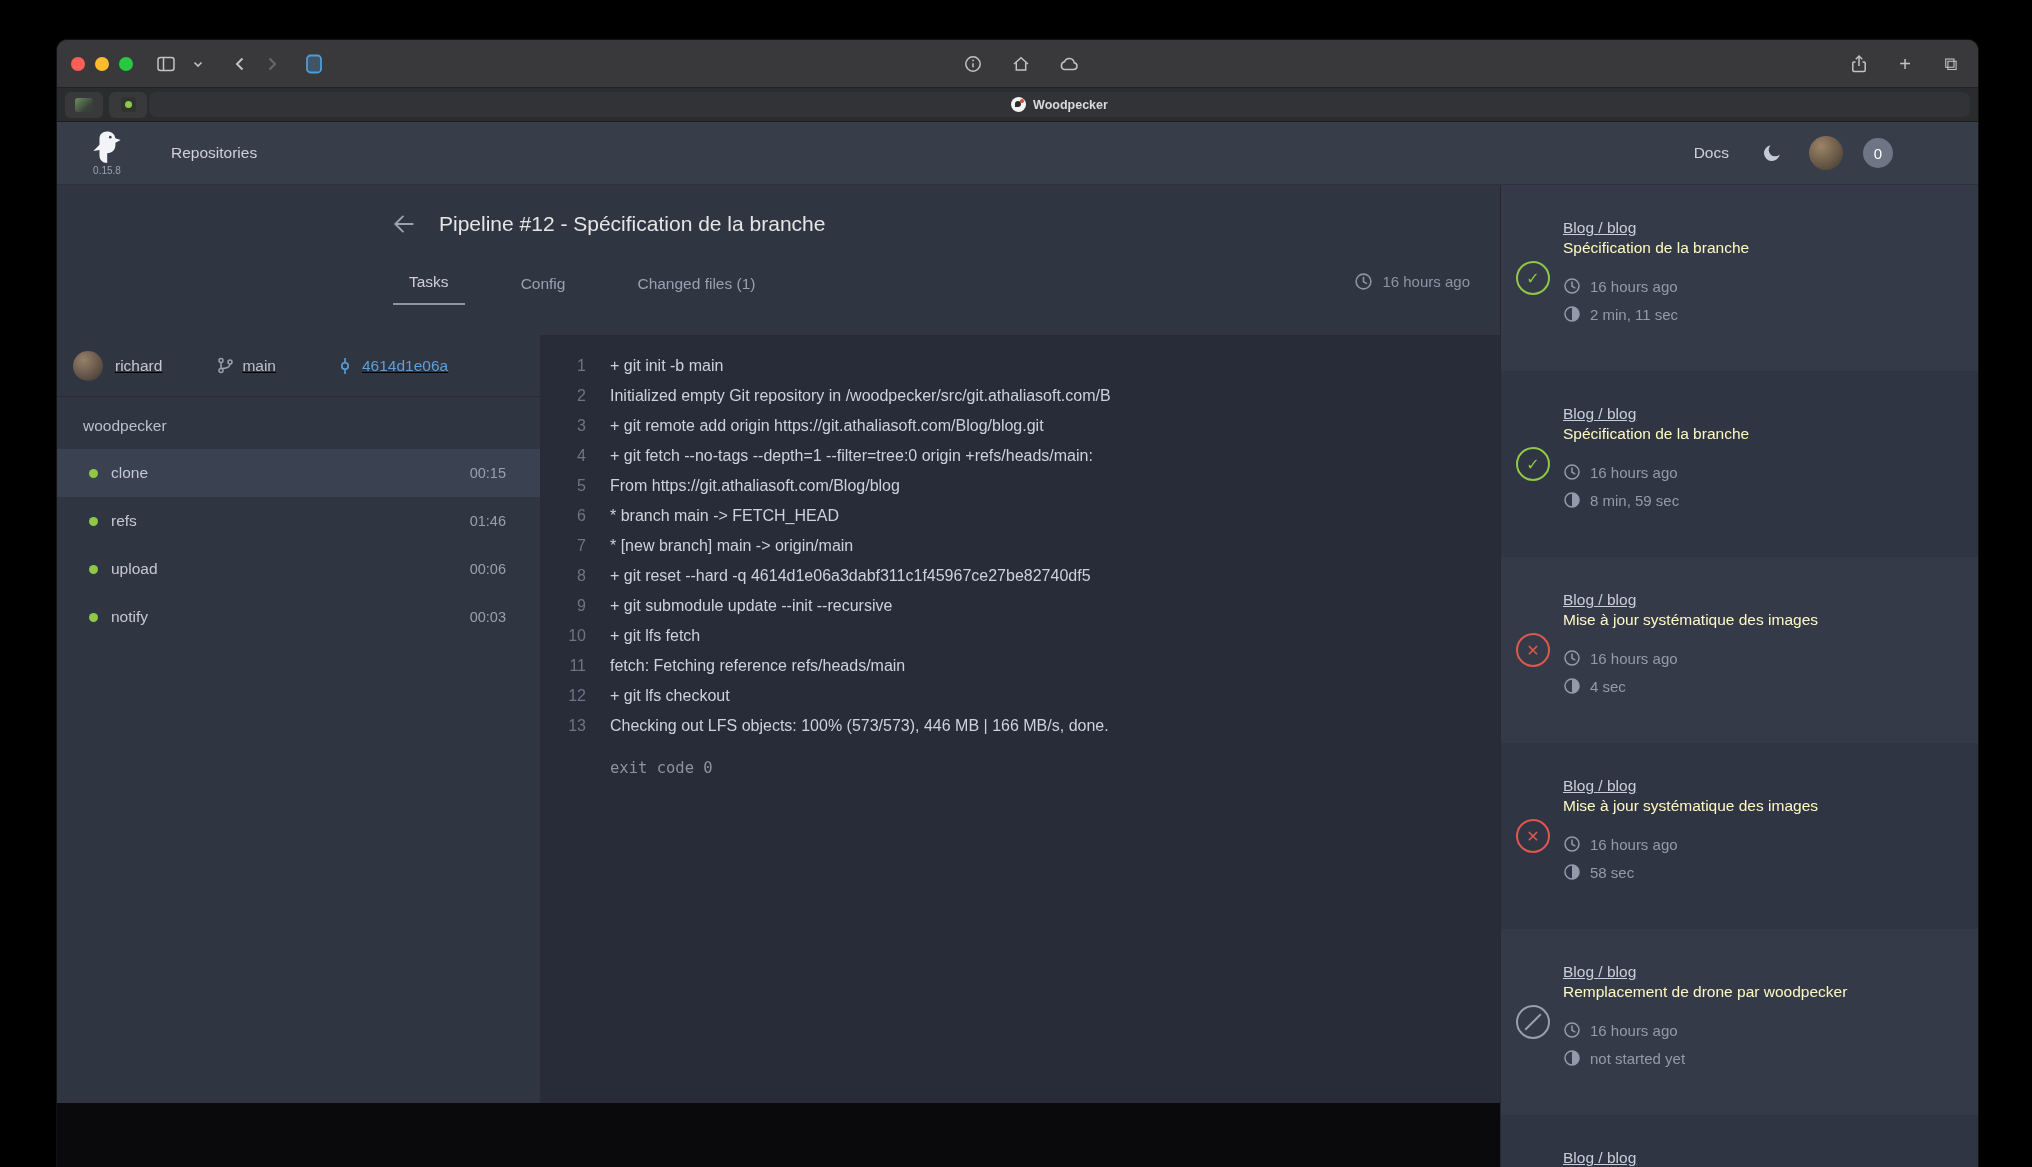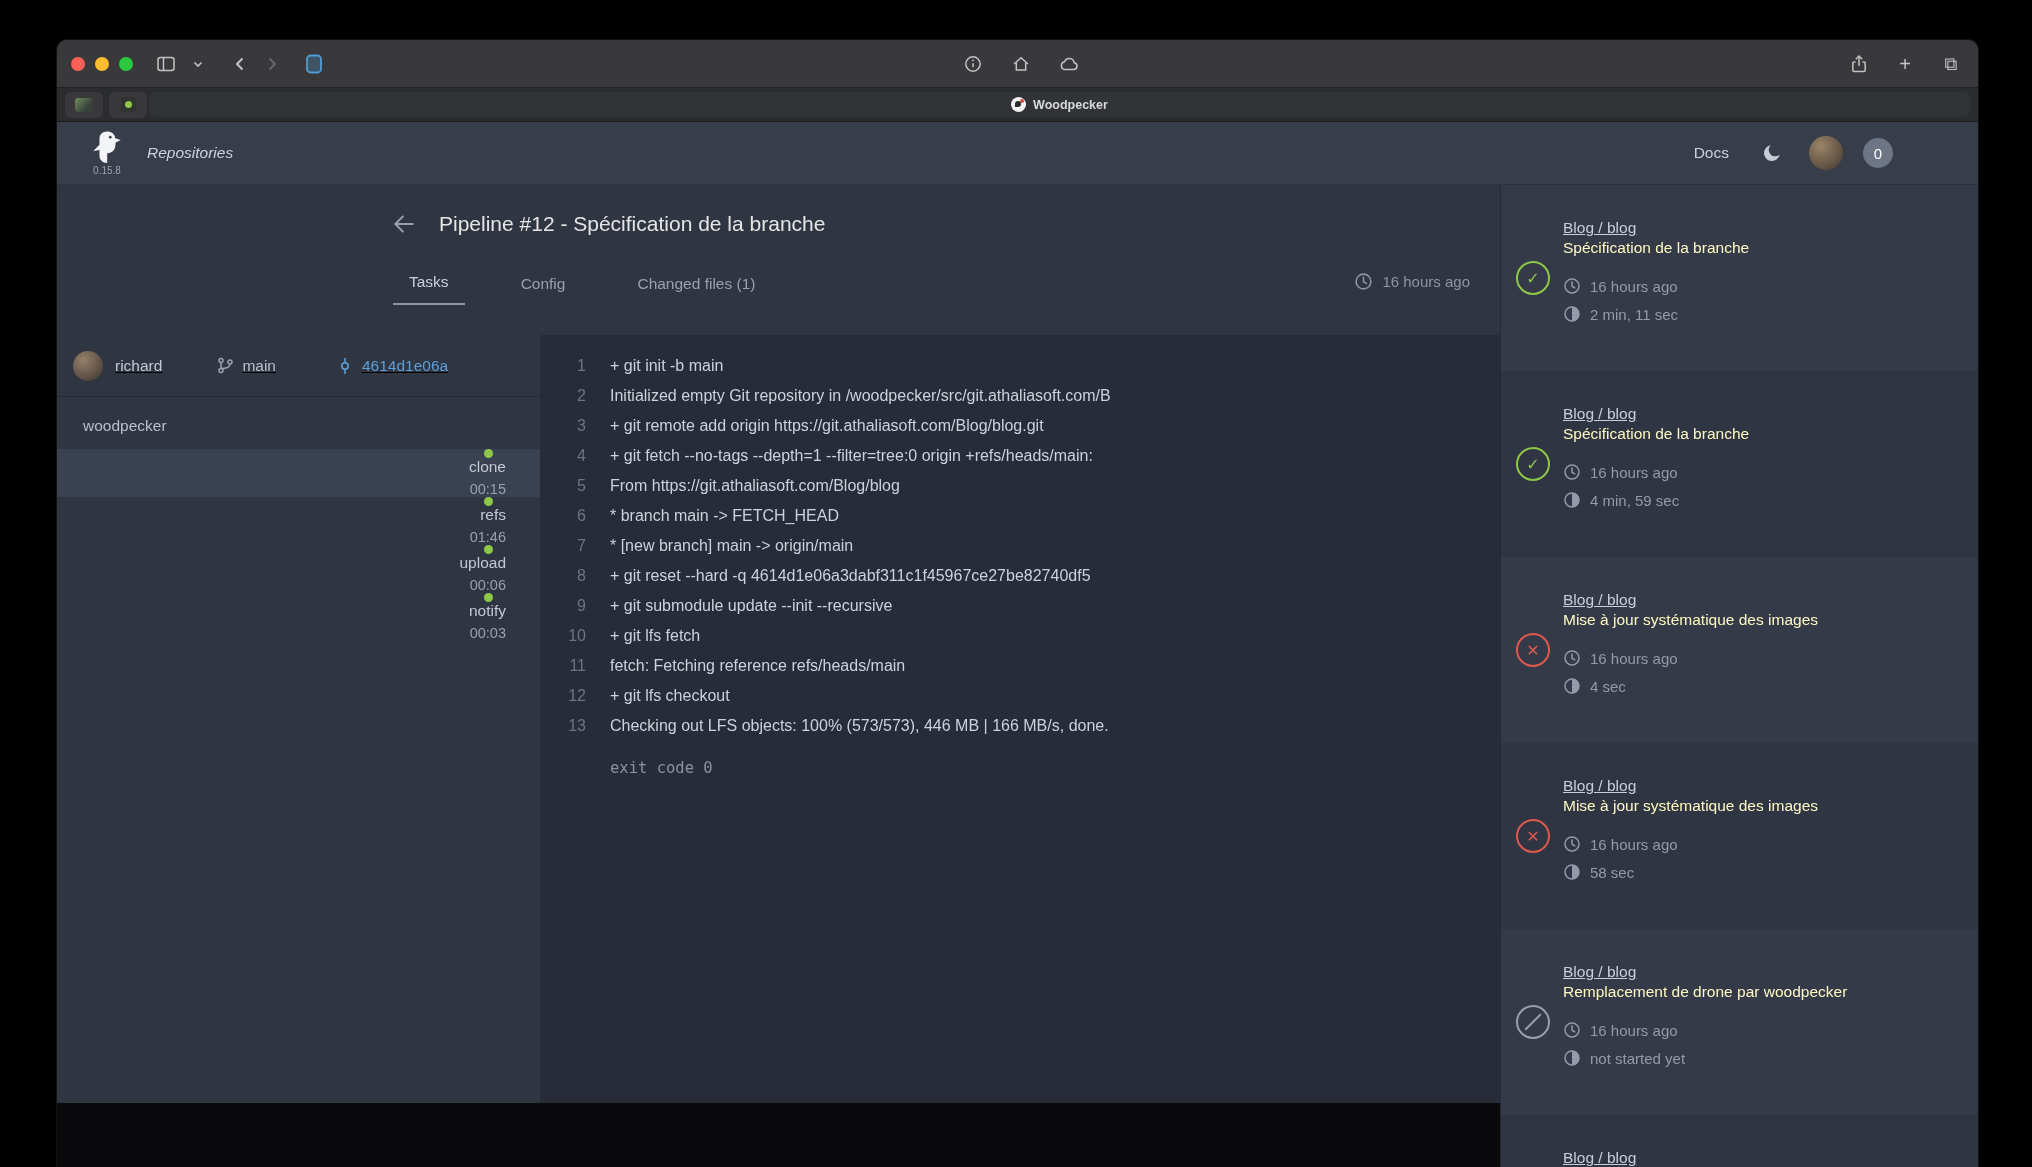--- a/index.html
+++ b/index.html
@@ -51,7 +51,7 @@
   .logo-wrap { display:flex; flex-direction:column; align-items:center; width:48px; }
   .version { font-size:10px; color:#9aa2ae; margin-top:-1px; }
   .nav-link { color:#ccd2db; font-size:15.5px; }
-  .nav-link.repos { margin-left:16px;font-style:italic; }
+  .nav-link.repos { margin-left:40px; }
   .nav-spacer { flex:1; }
   .moon-btn { margin-left:32px; color:#c6ccd6; }
   .nav-avatar { margin-left:26px; width:34px; height:34px; border-radius:50%;

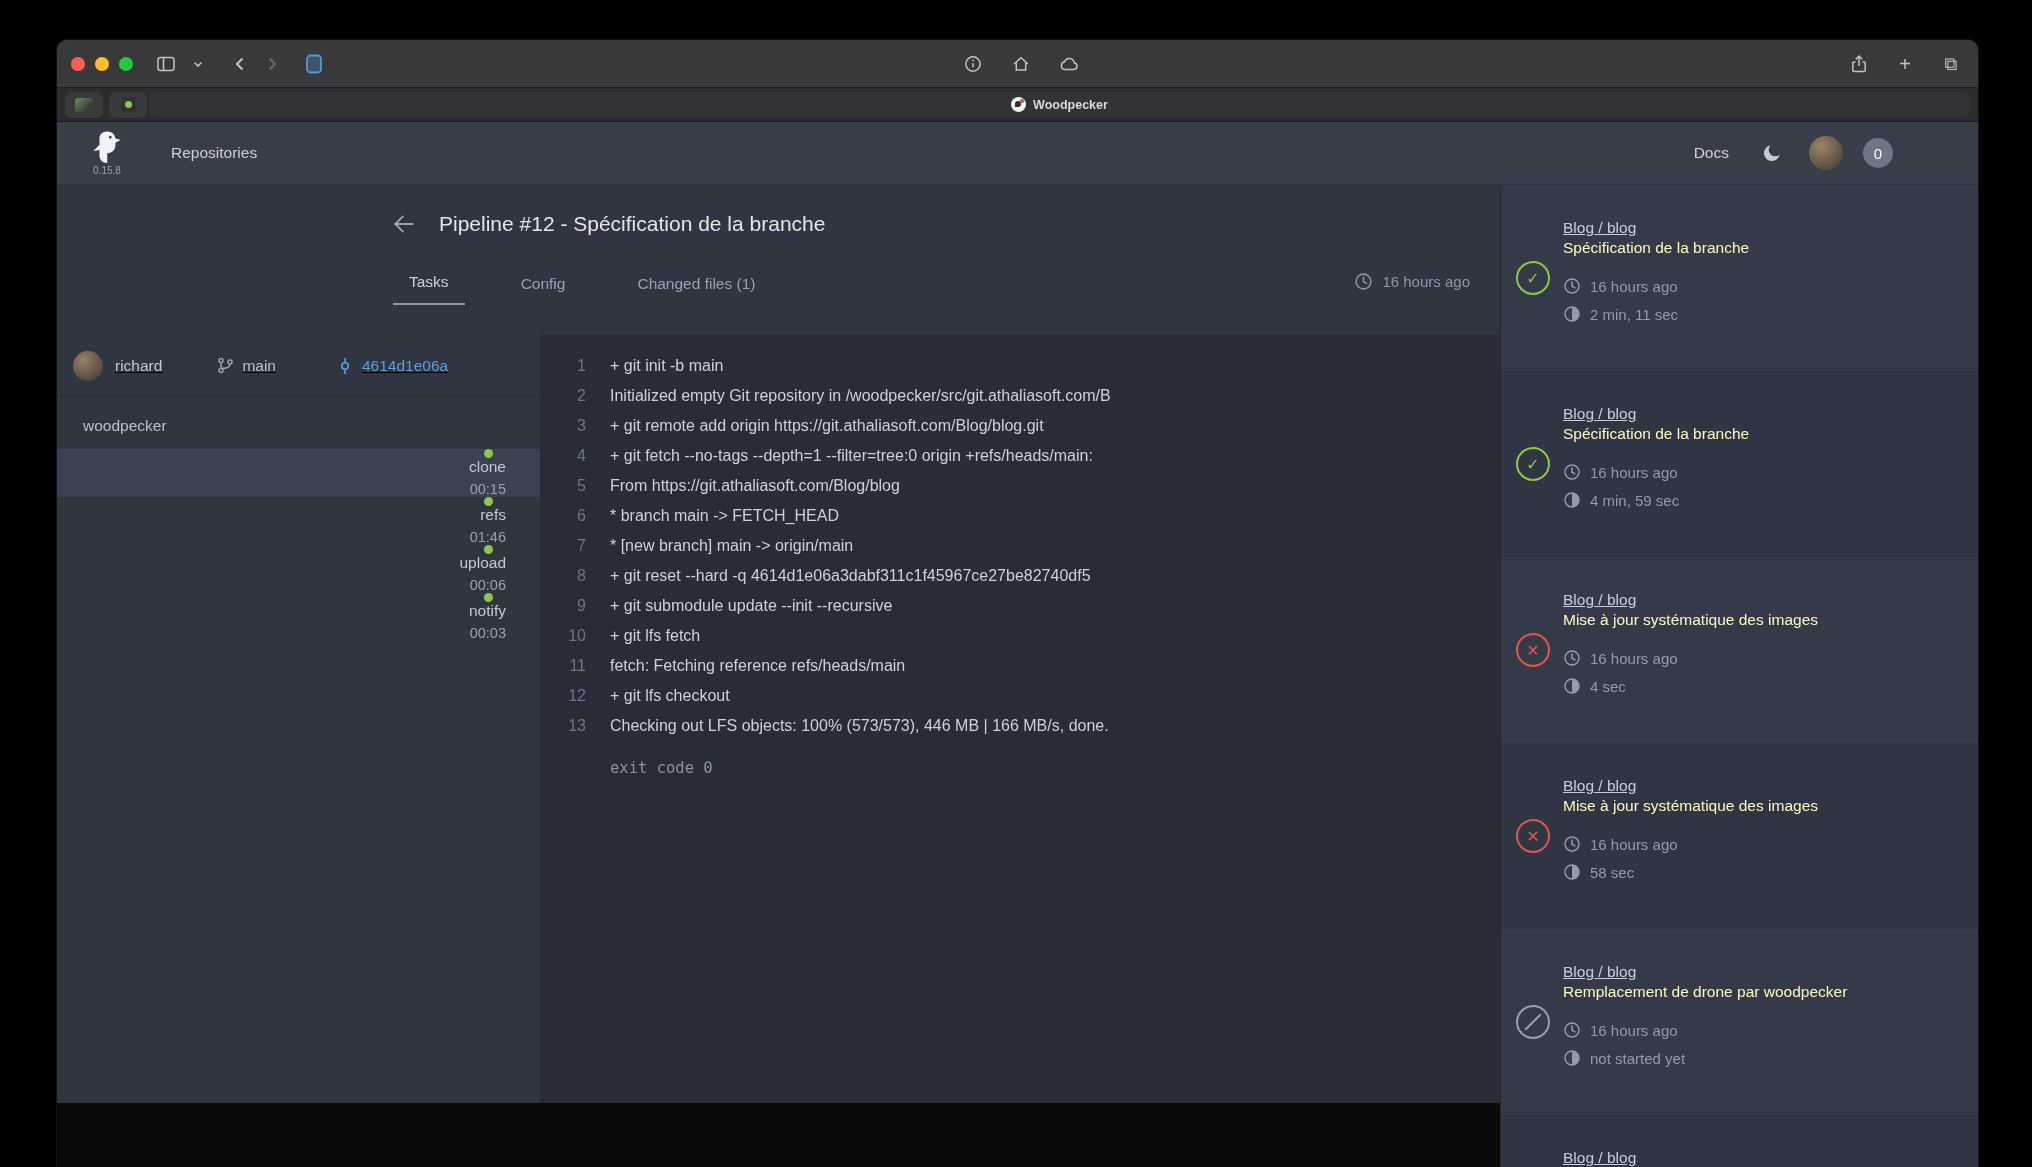--- a/index.html
+++ b/index.html
@@ -84,7 +84,7 @@
   .branch-group { margin-left:54px; color:#b9c0cc; font-size:15.5px; }
   .commit-group { margin-left:60px; color:#5d9fd8; font-size:15.5px; }
   .workflow-label { padding:20px 0 14px 26px; color:#b9c0cc; font-size:15.5px; }
-  .step-row { height:48px; display:flex; align-items:flex-end; padding:0 34px 0 32px;flex-direction:column; }
+  .step-row { height:48px; display:flex; align-items:center; padding:0 34px 0 32px; }
   .step-row.selected { background:#3a4151; }
   .dot { width:9px; height:9px; border-radius:50%; background:#8fc749; margin-right:13px; flex:none; }
   .step-name { color:#c3c9d4; font-size:15.5px; flex:1; }

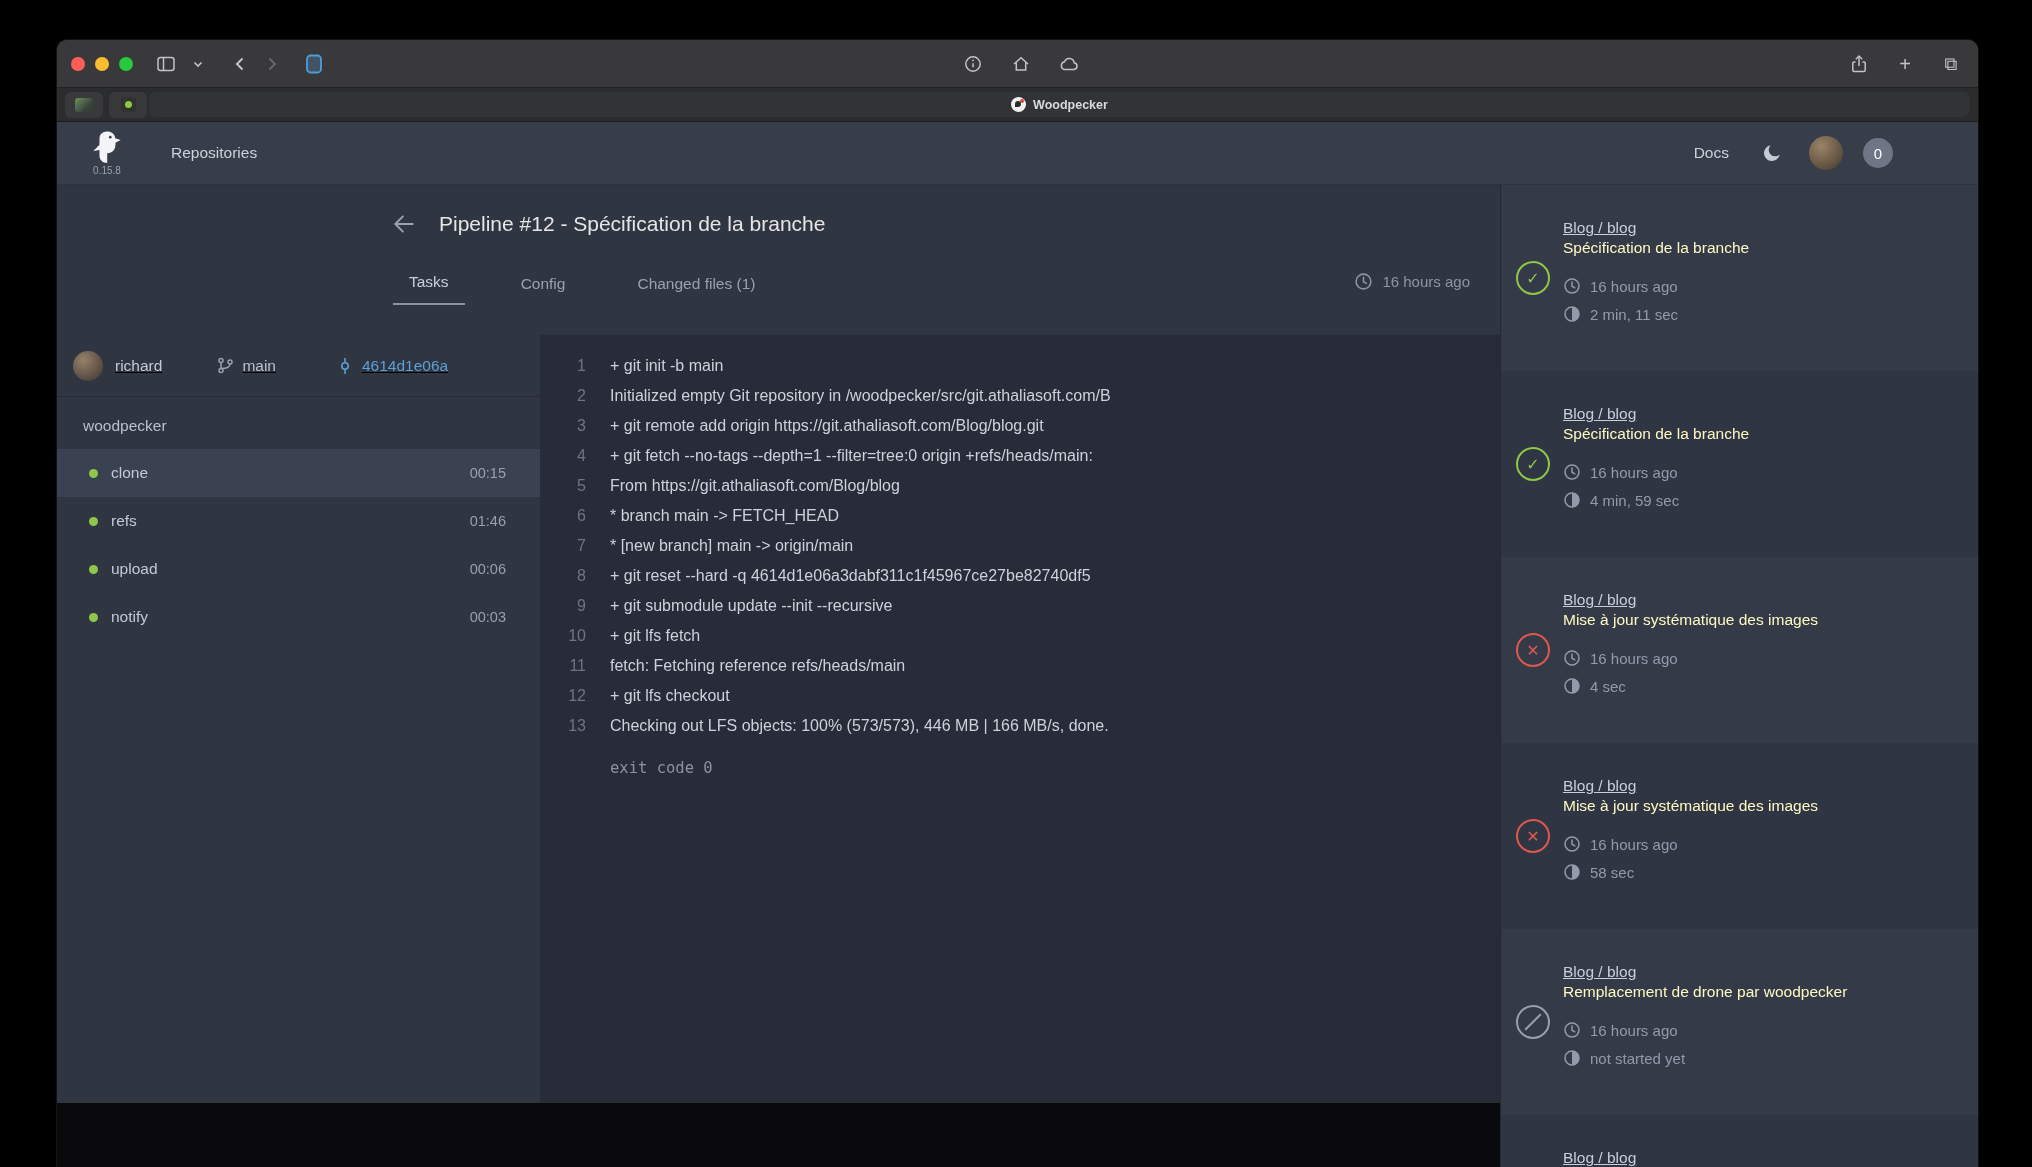--- a/index.html
+++ b/index.html
@@ -373,7 +373,7 @@
                   <path d="M9 2a7 7 0 0 1 0 14z" fill="currentColor"></path>
                 </svg>
               </span>
-              <span>4 min, 59 sec</span>
+              <span>8 min, 59 sec</span>
             </div>
         </div>
 

